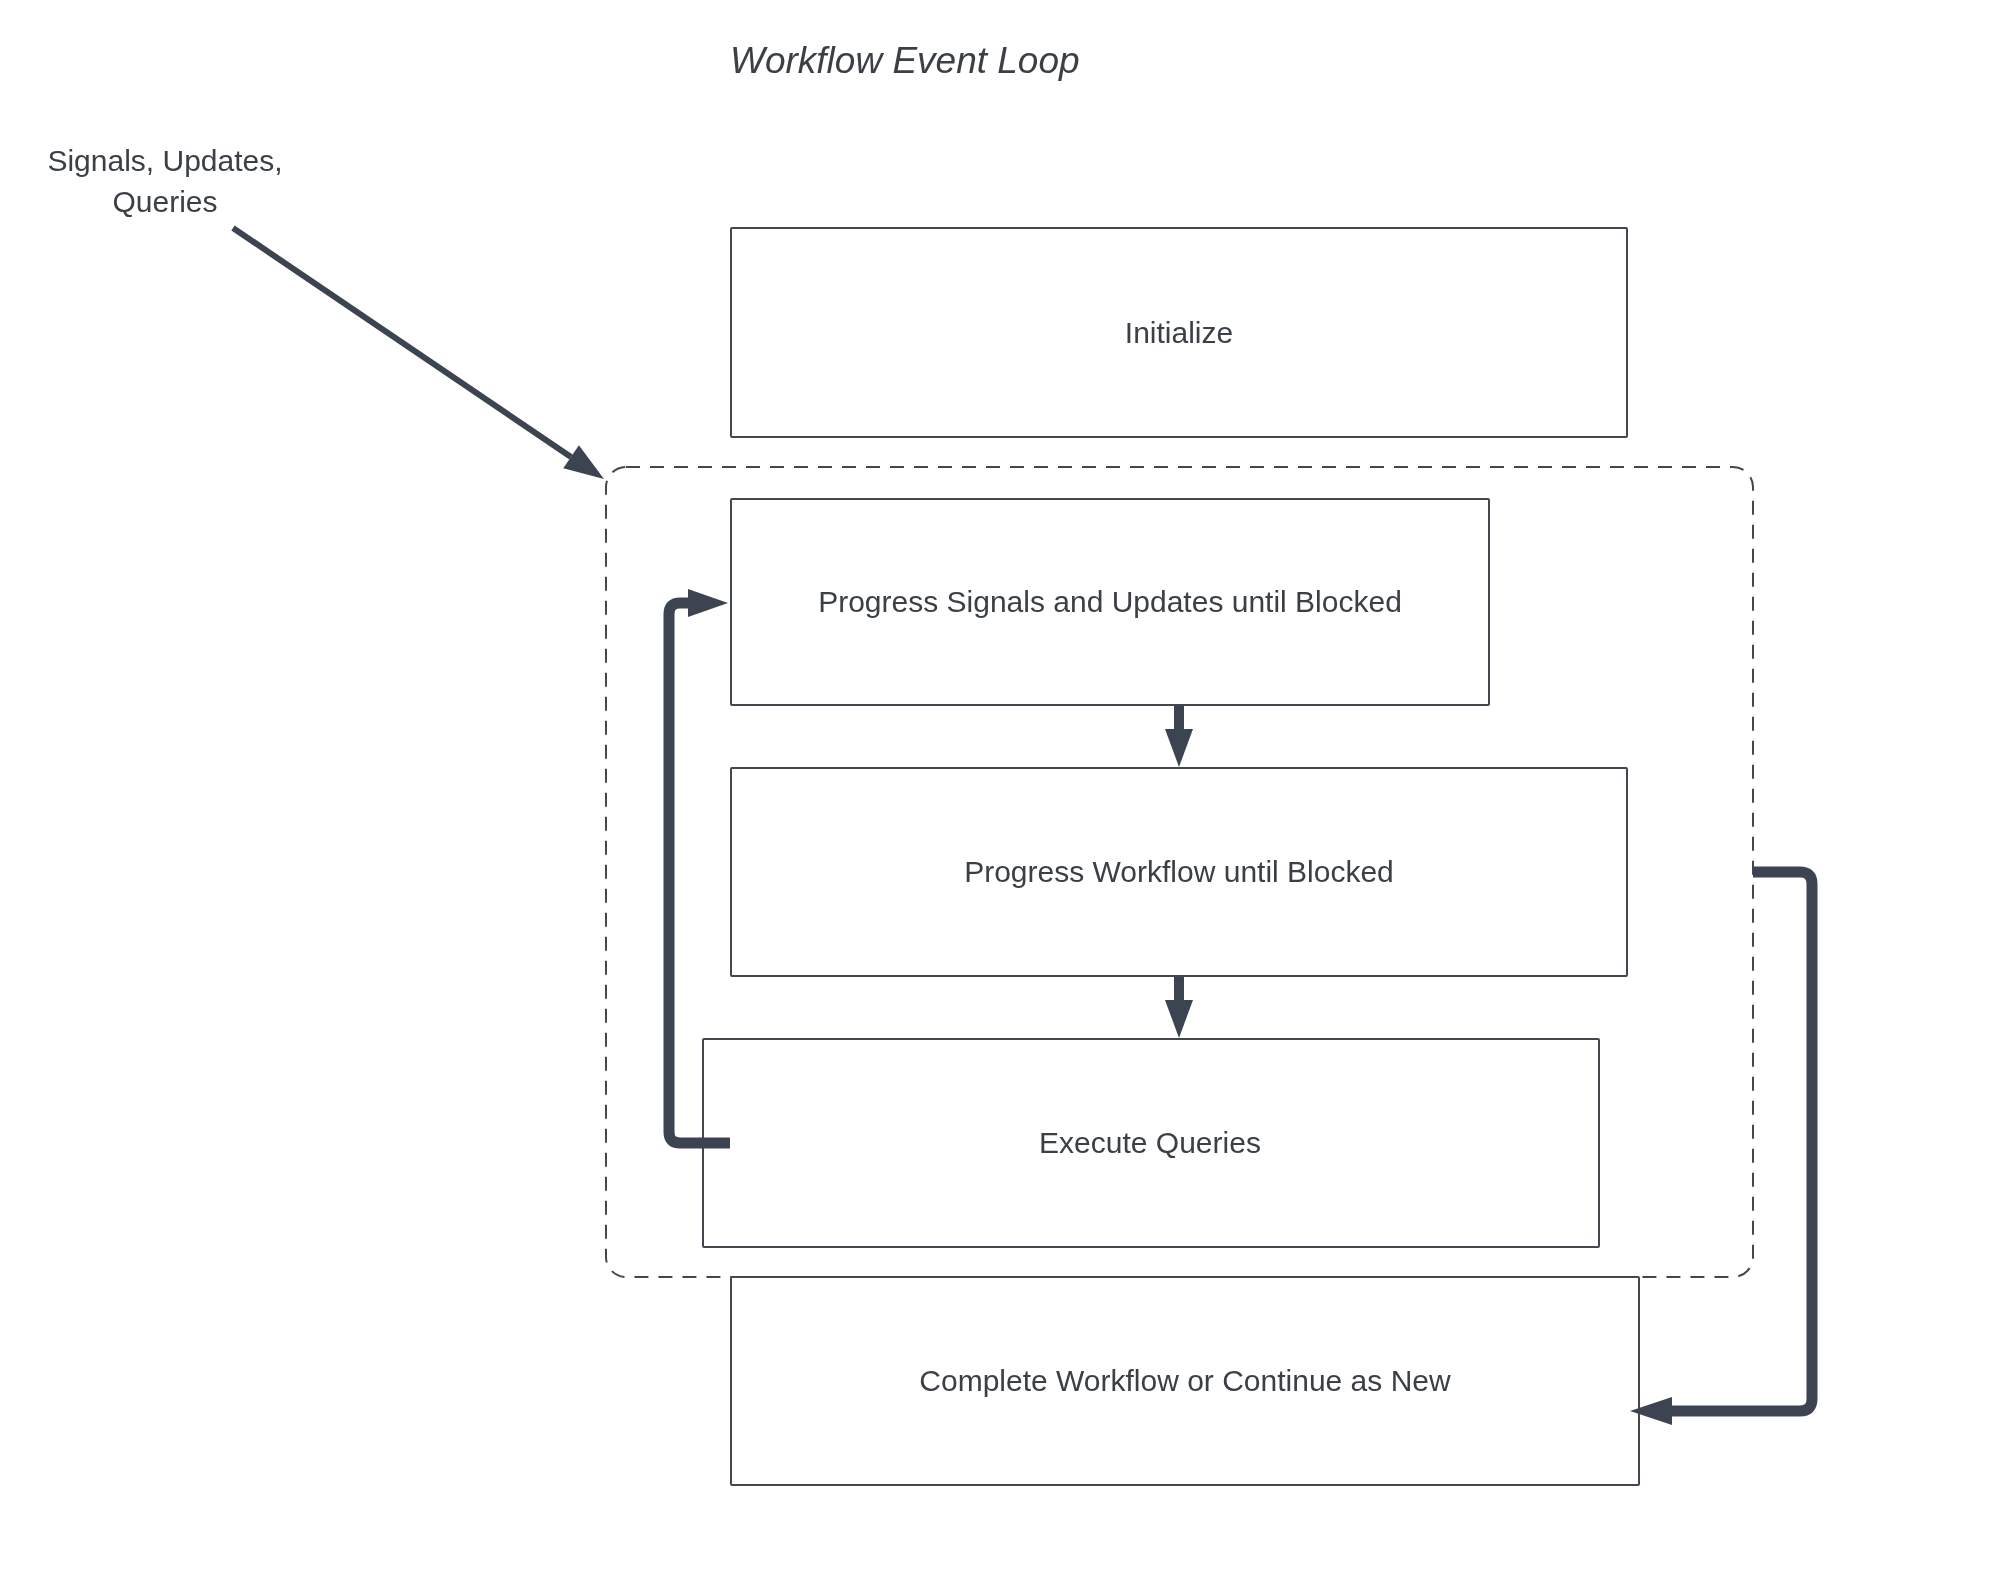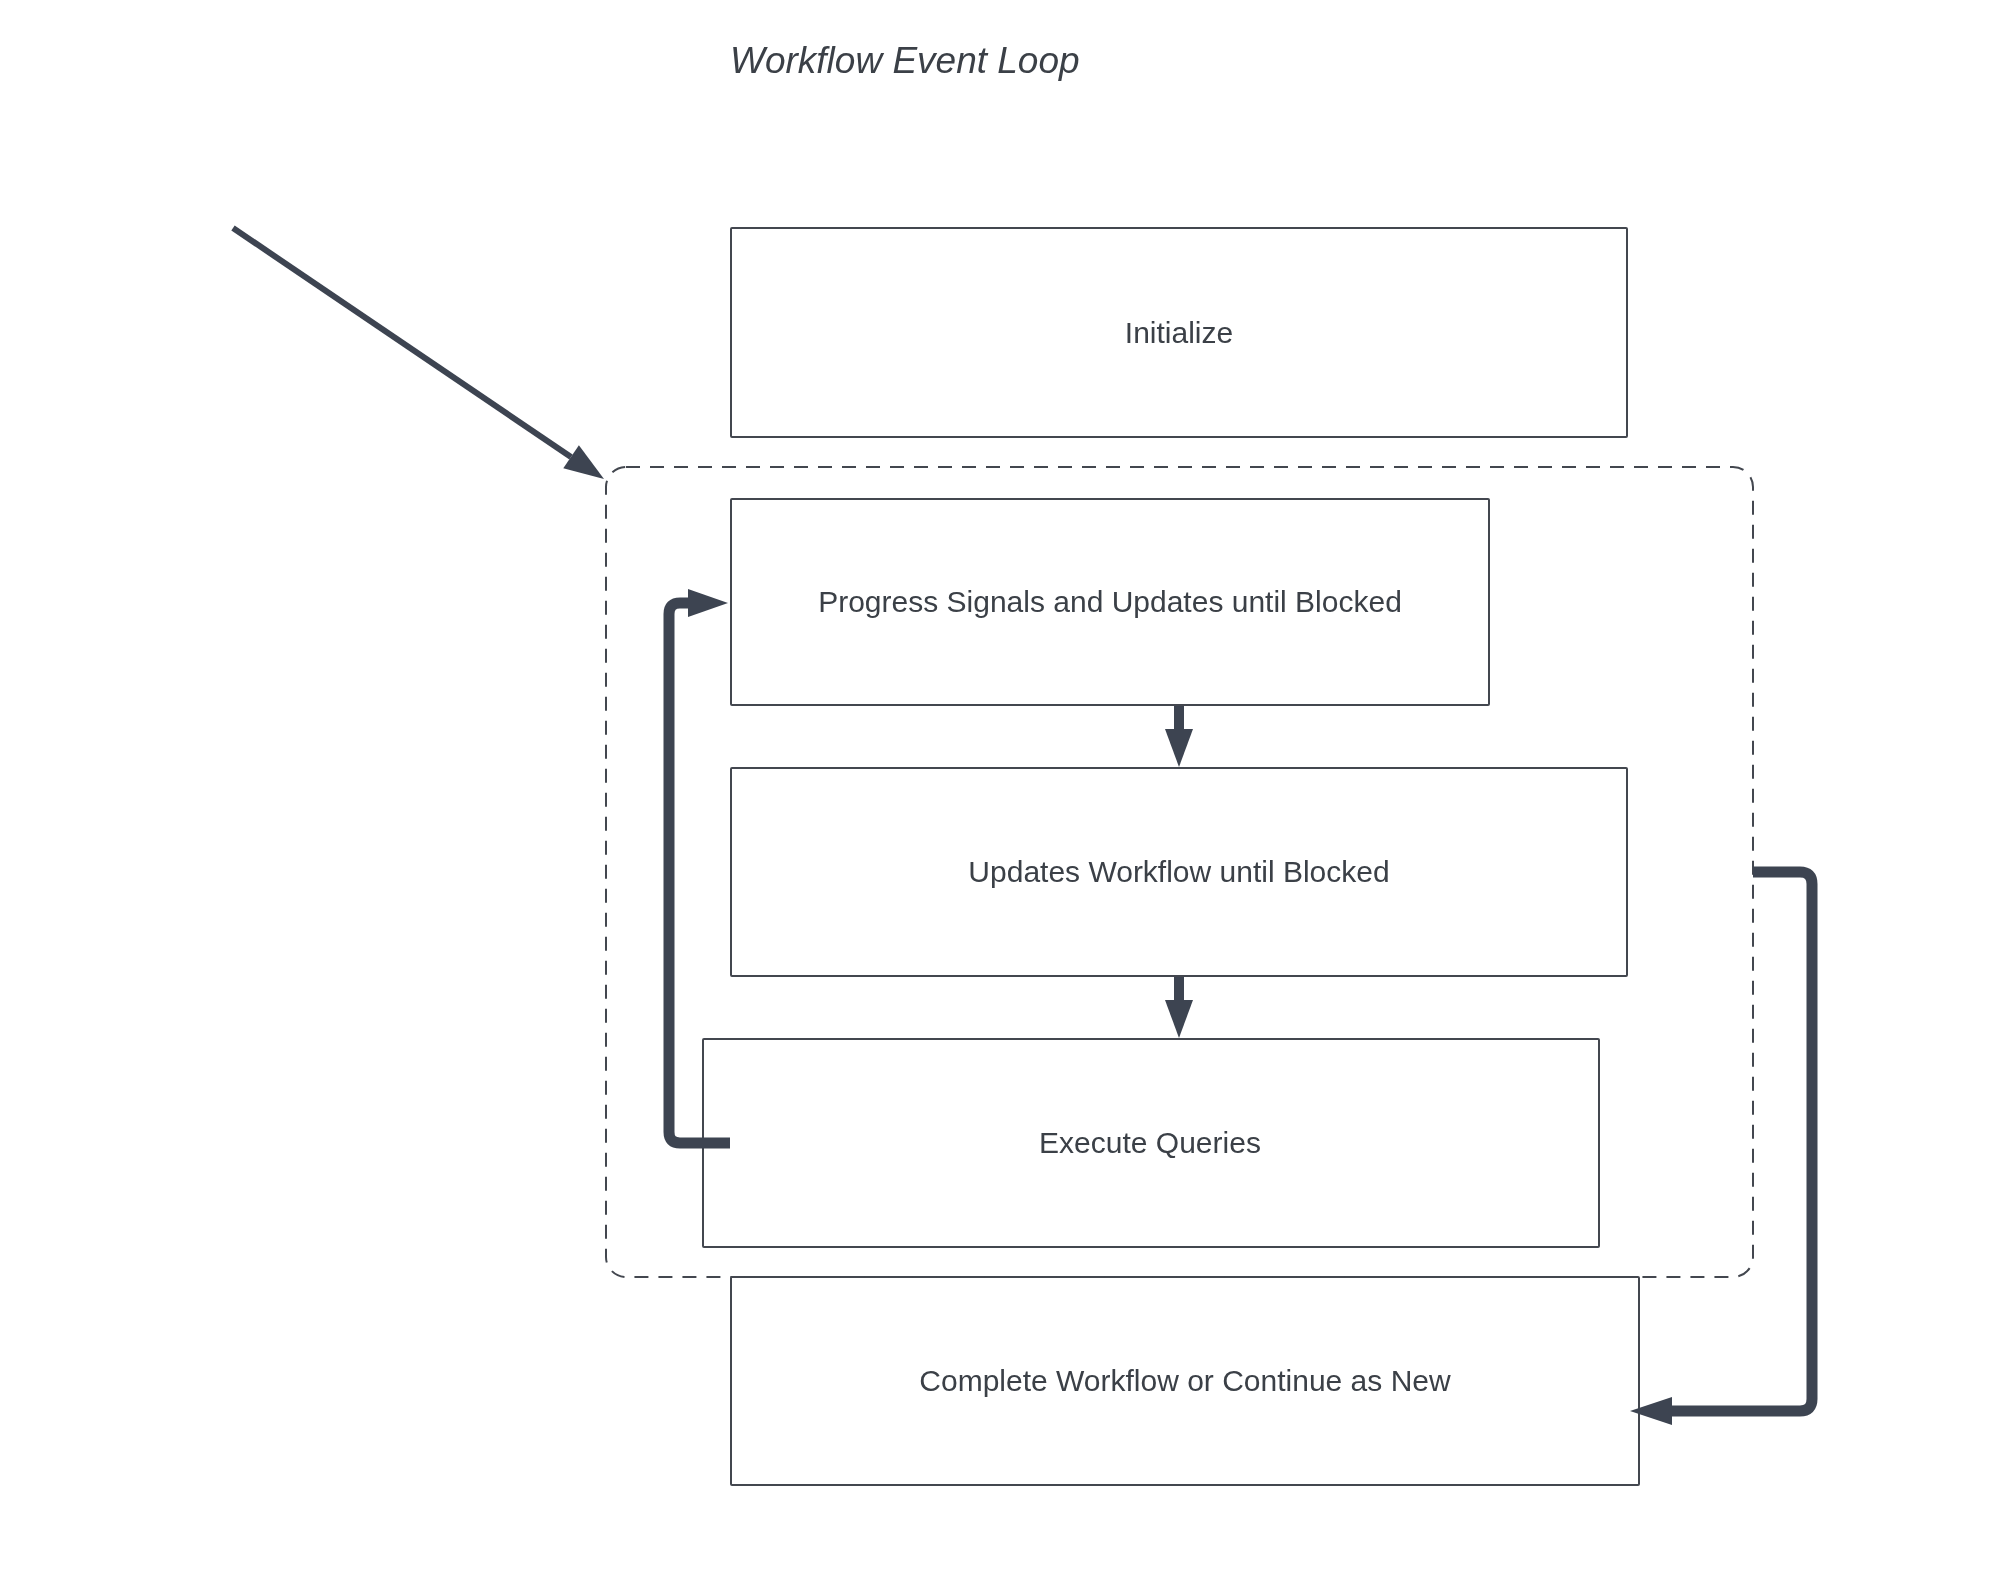--- a/index.html
+++ b/index.html
@@ -76,6 +76,10 @@
 
   <div id="diagram-title">Workflow Event Loop</div>
 
+  <div id="signals-annotation">
+    <span>Signals, Updates,</span><br>
+    <span>Queries</span>
+  </div>
 
   <div class="node node-initialize">Initialize</div>
   <div class="node node-progress-signals">Progress Signals and Updates until Blocked</div>

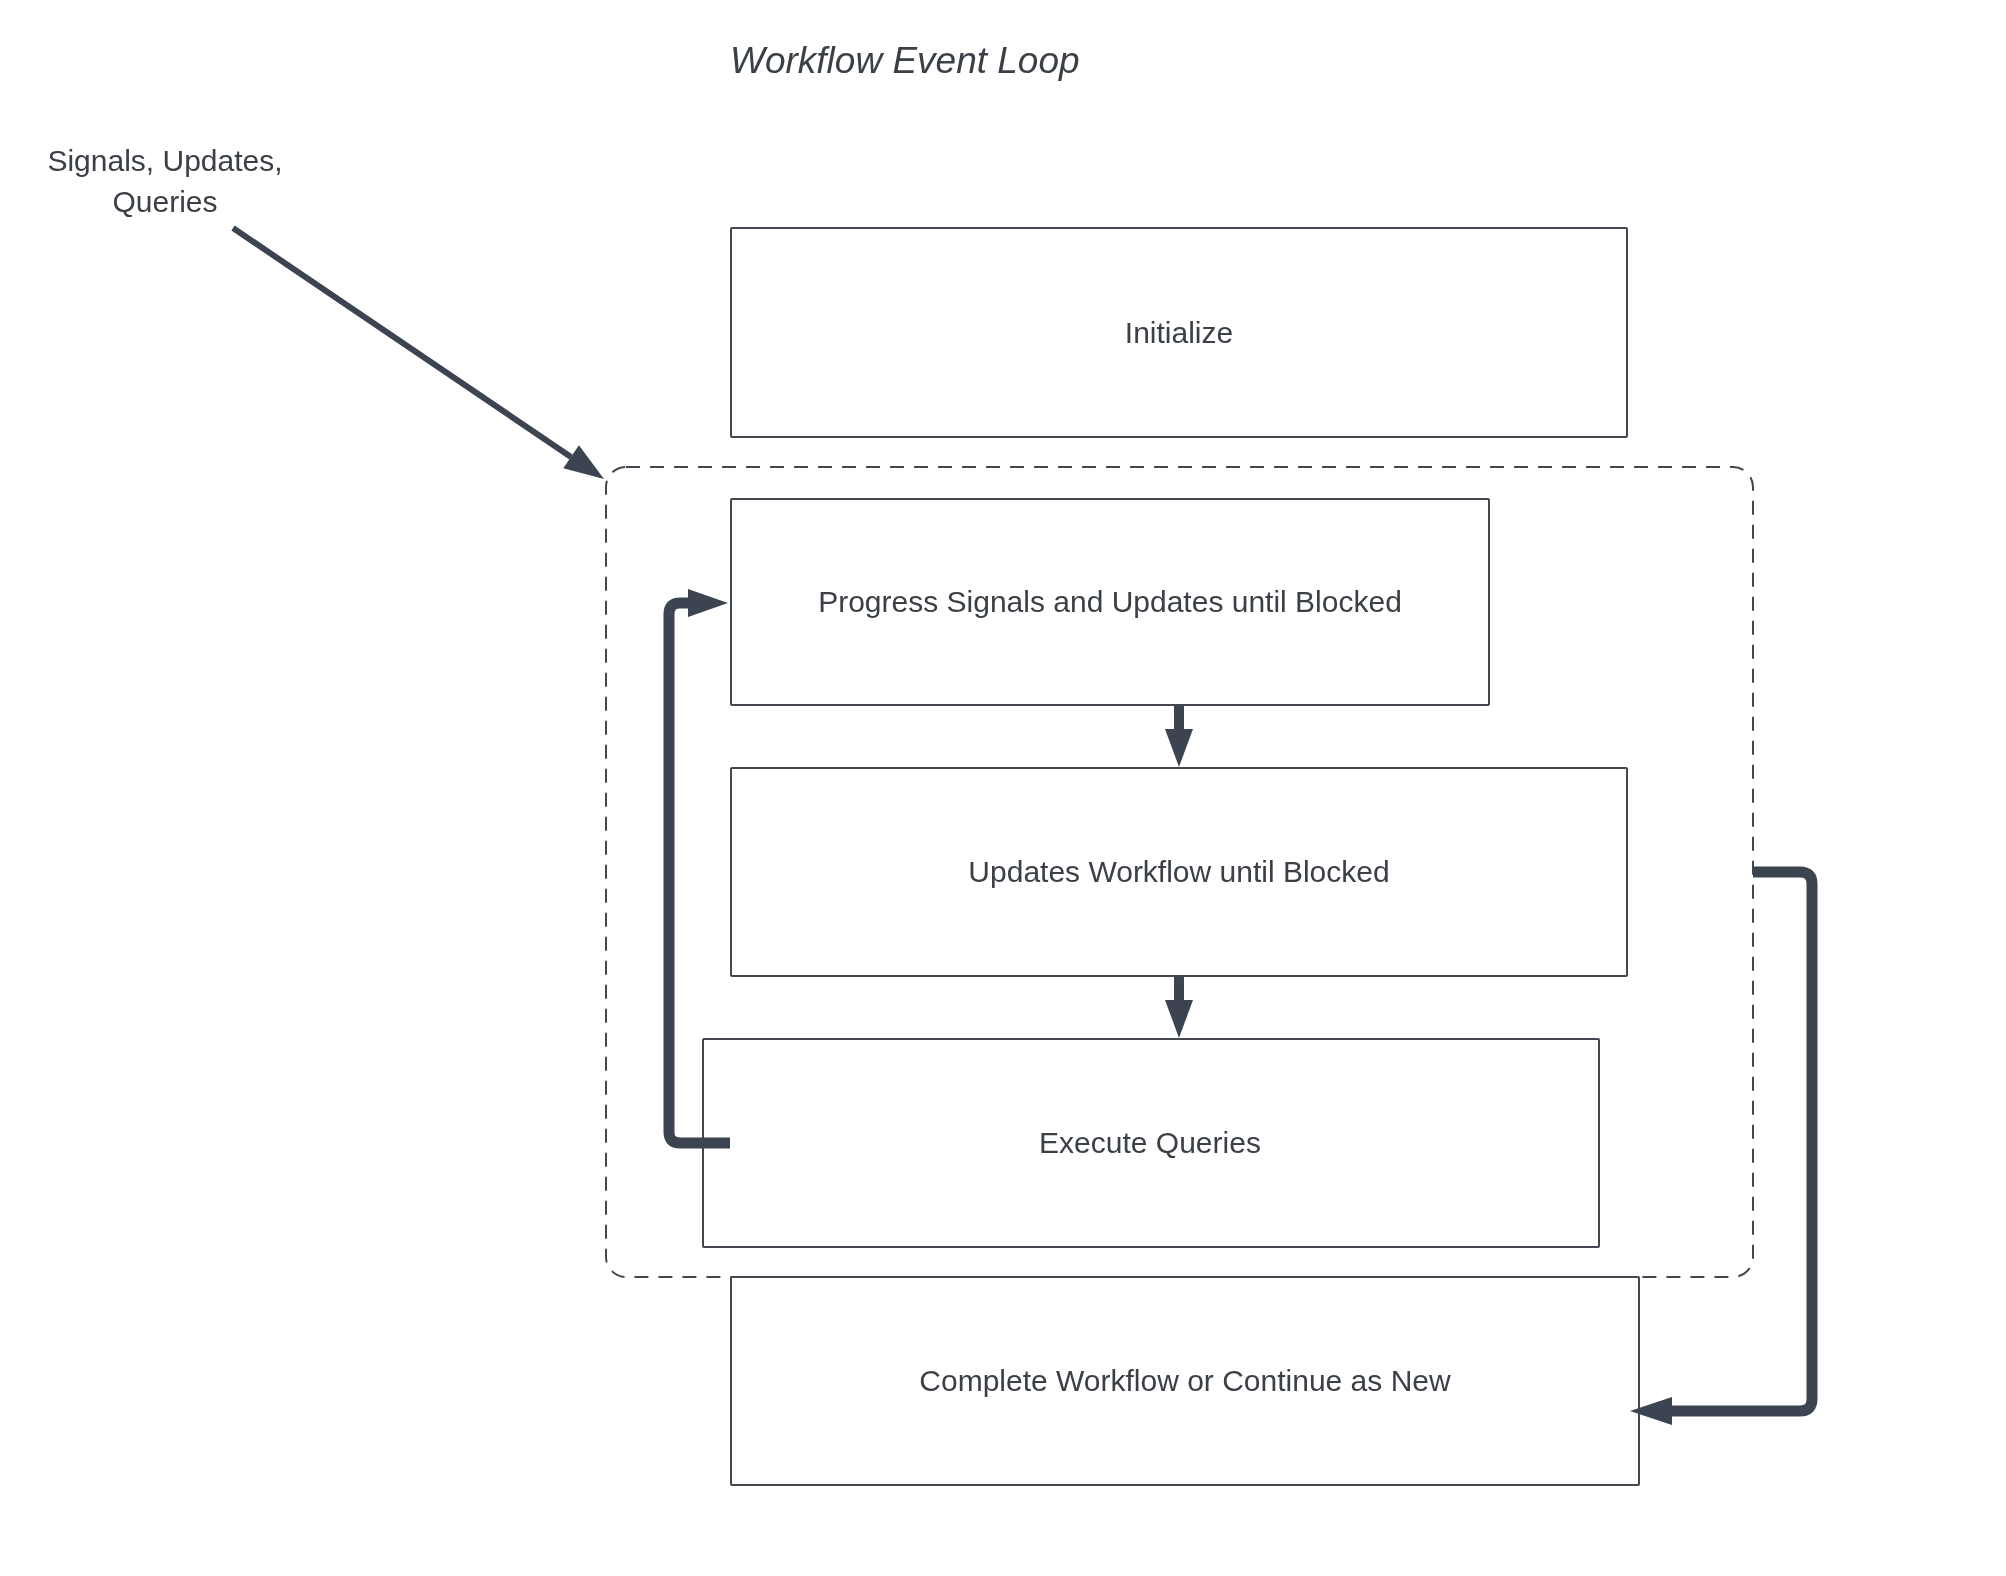--- a/index.html
+++ b/index.html
@@ -83,7 +83,7 @@
 
   <div class="node node-initialize">Initialize</div>
   <div class="node node-progress-signals">Progress Signals and Updates until Blocked</div>
-  <div class="node node-progress-workflow">Updates Workflow until Blocked</div>
+  <div class="node node-progress-workflow">Progress Workflow until Blocked</div>
   <div class="node node-execute-queries">Execute Queries</div>
   <div class="node node-complete">Complete Workflow or Continue as New</div>
 

